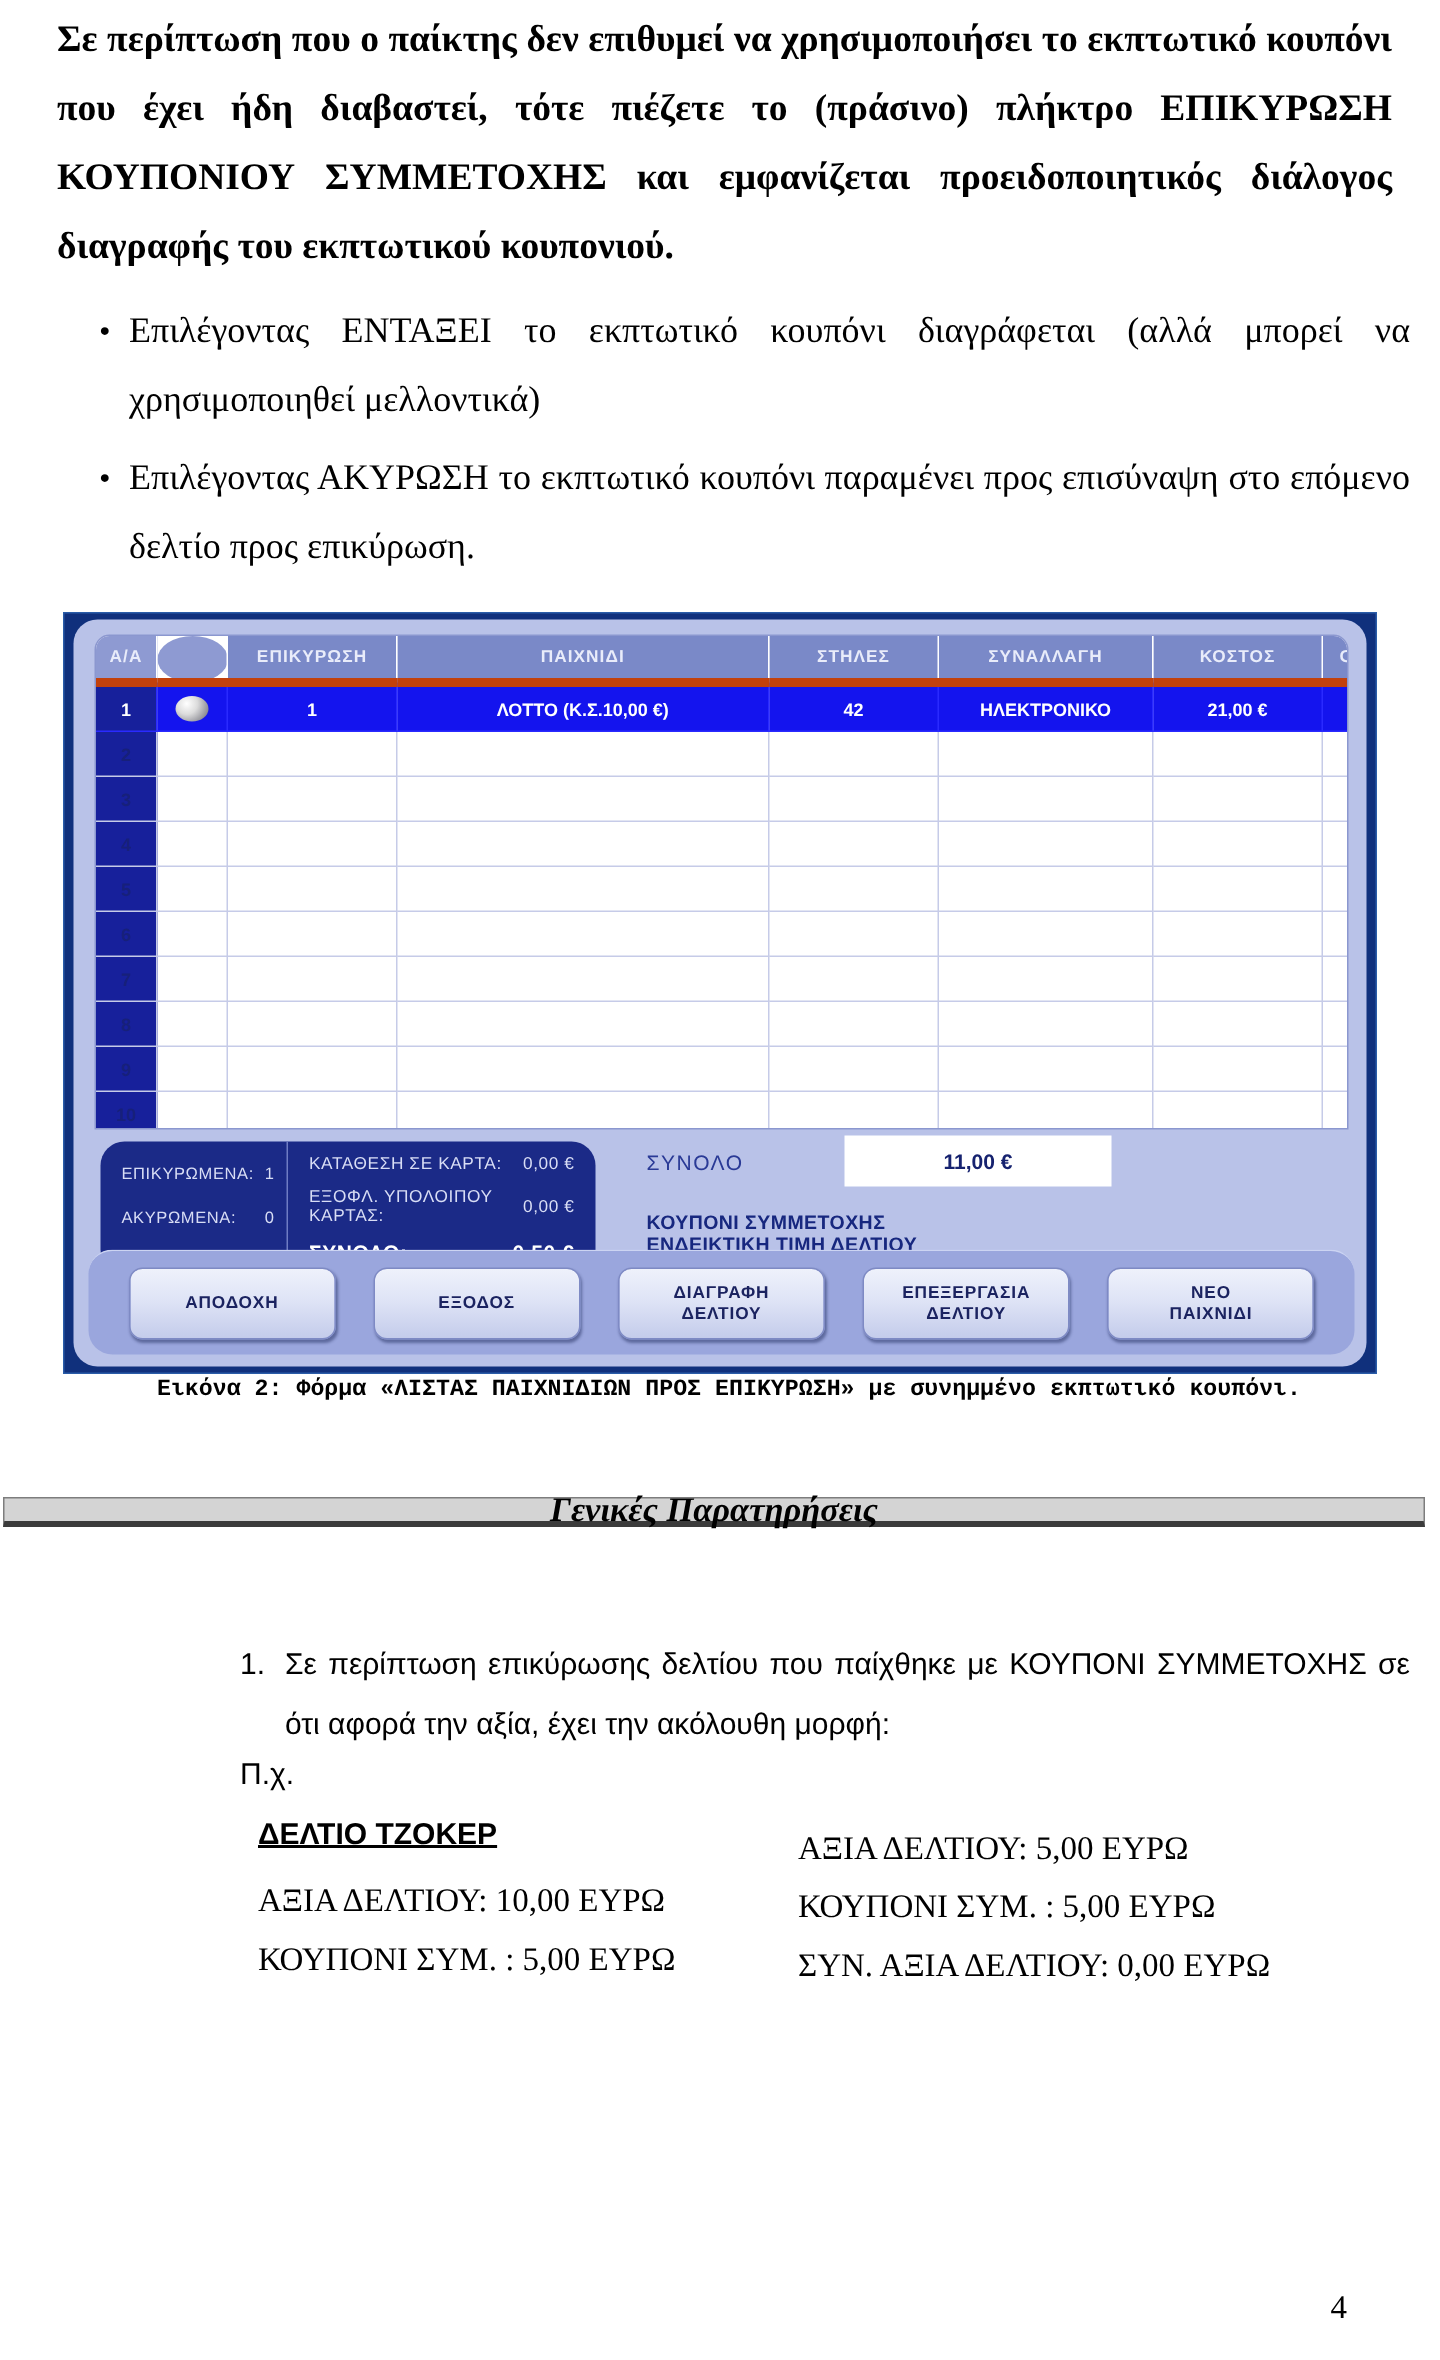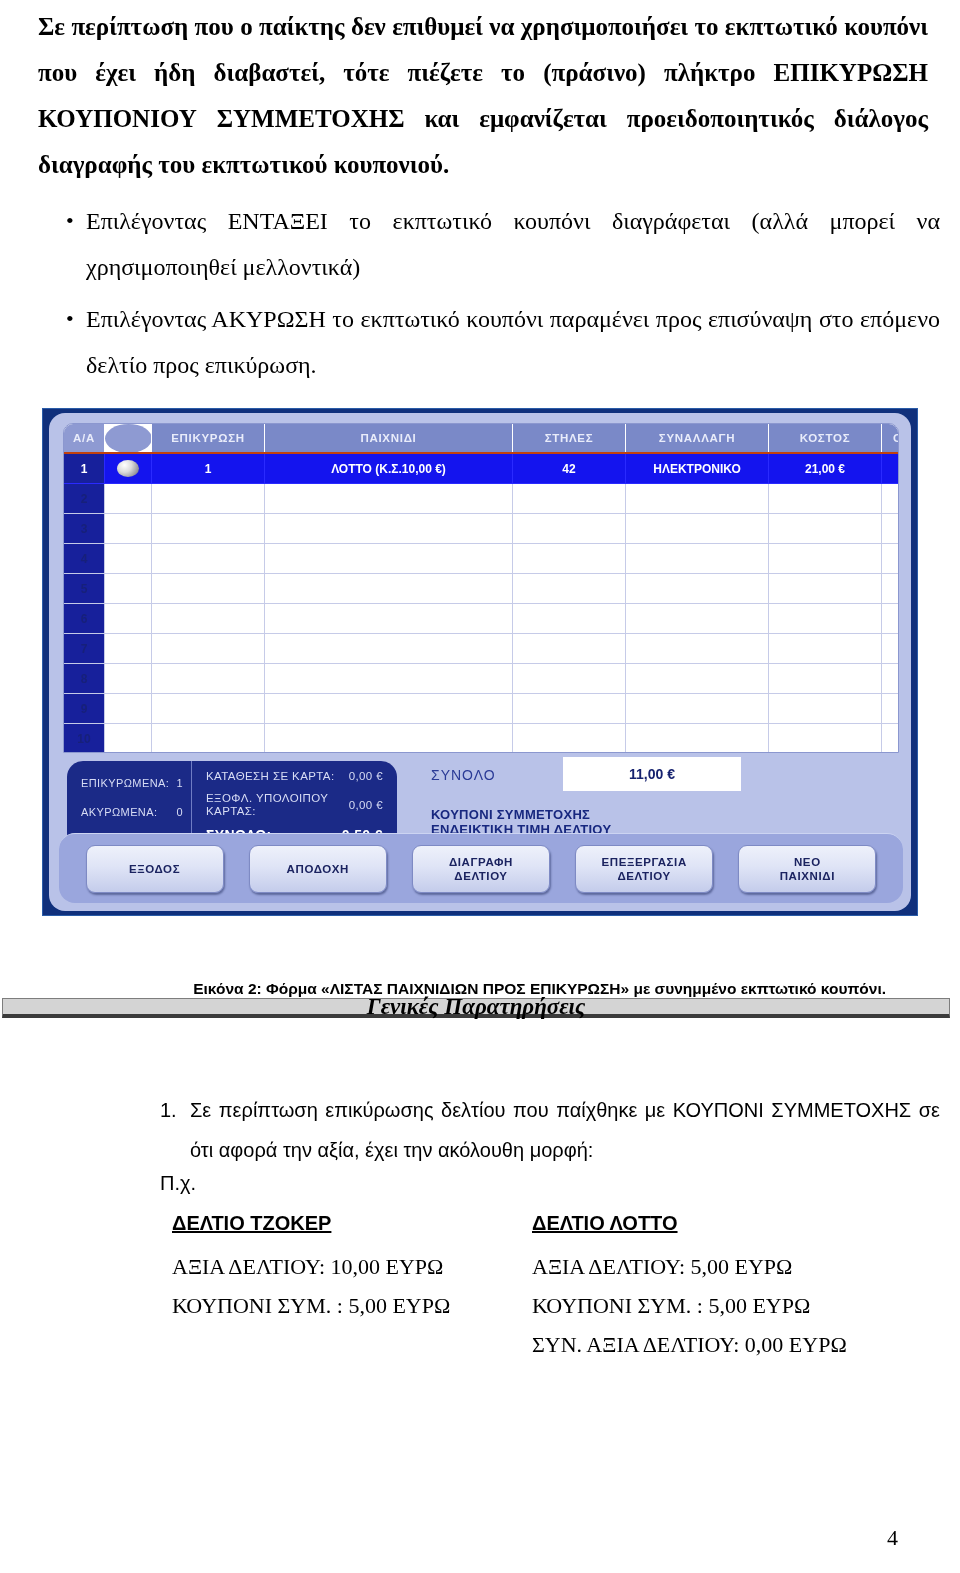--- a/index.html
+++ b/index.html
@@ -107,7 +107,7 @@
     letter-spacing: 0.7px;
     height: 26px;
     border-right: 1px solid #ffffff;
-    border-bottom: 2px solid #c2410c;
+    border-bottom: 6px solid #c2410c;
     text-align: center;
     font-family: "Liberation Sans", sans-serif;
   }

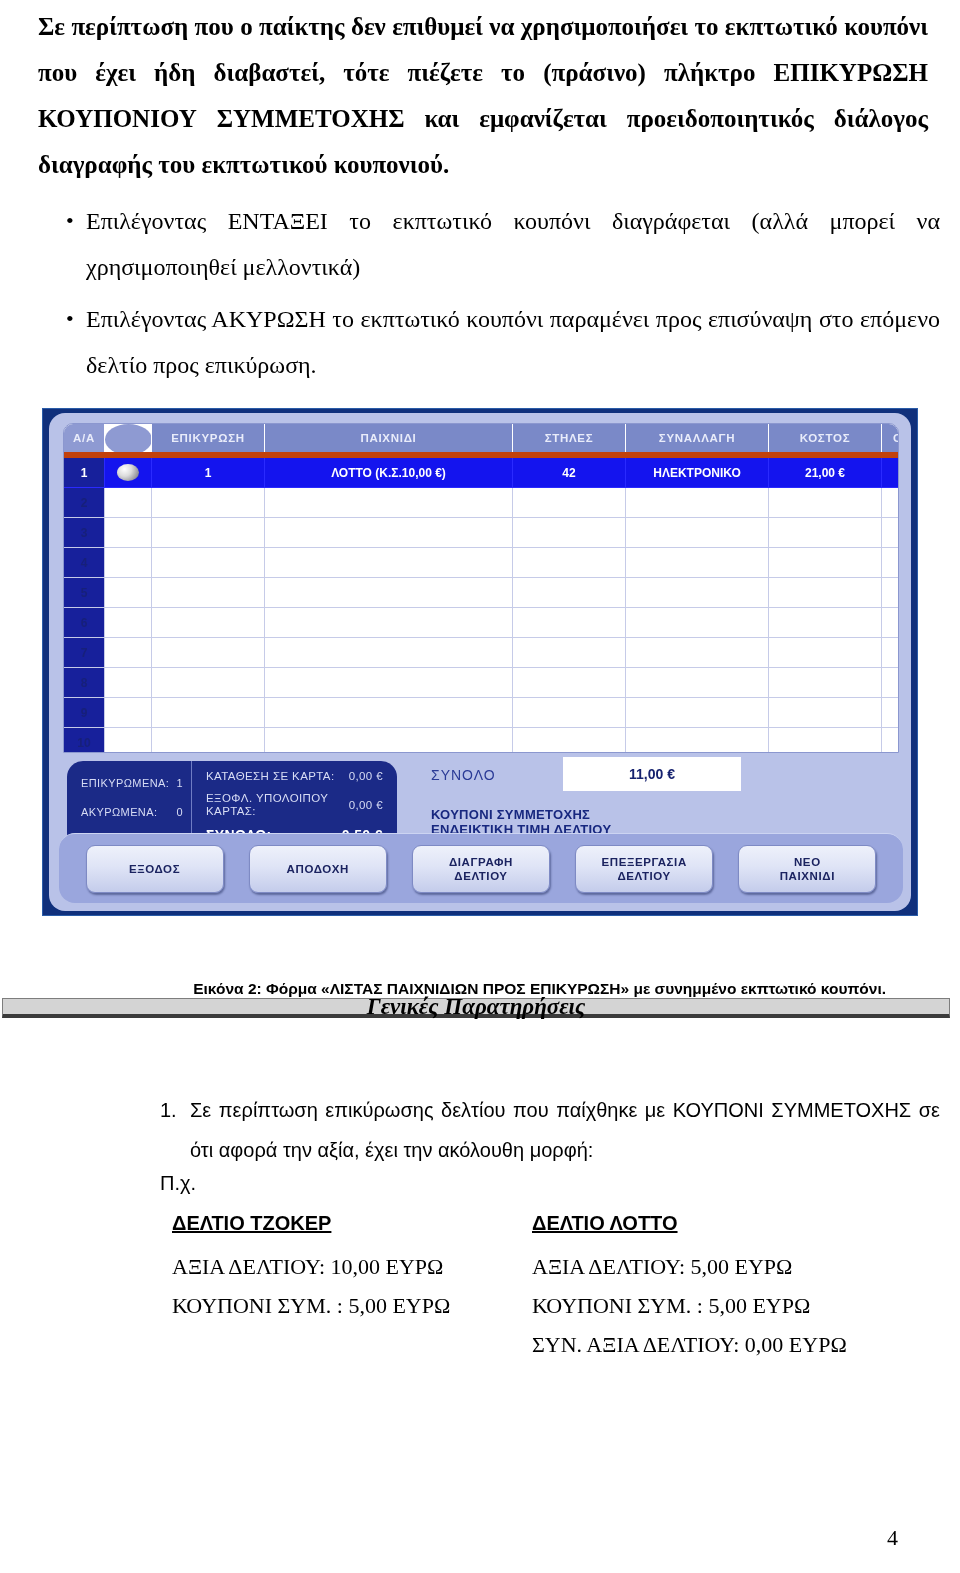--- a/index.html
+++ b/index.html
@@ -508,8 +508,8 @@
     </div>
 
     <div class="btn-bar">
+      <div class="btn">ΑΠΟΔΟΧΗ</div>
       <div class="btn">ΕΞΟΔΟΣ</div>
-      <div class="btn">ΑΠΟΔΟΧΗ</div>
       <div class="btn">ΔΙΑΓΡΑΦΗ
 ΔΕΛΤΙΟΥ</div>
       <div class="btn">ΕΠΕΞΕΡΓΑΣΙΑ

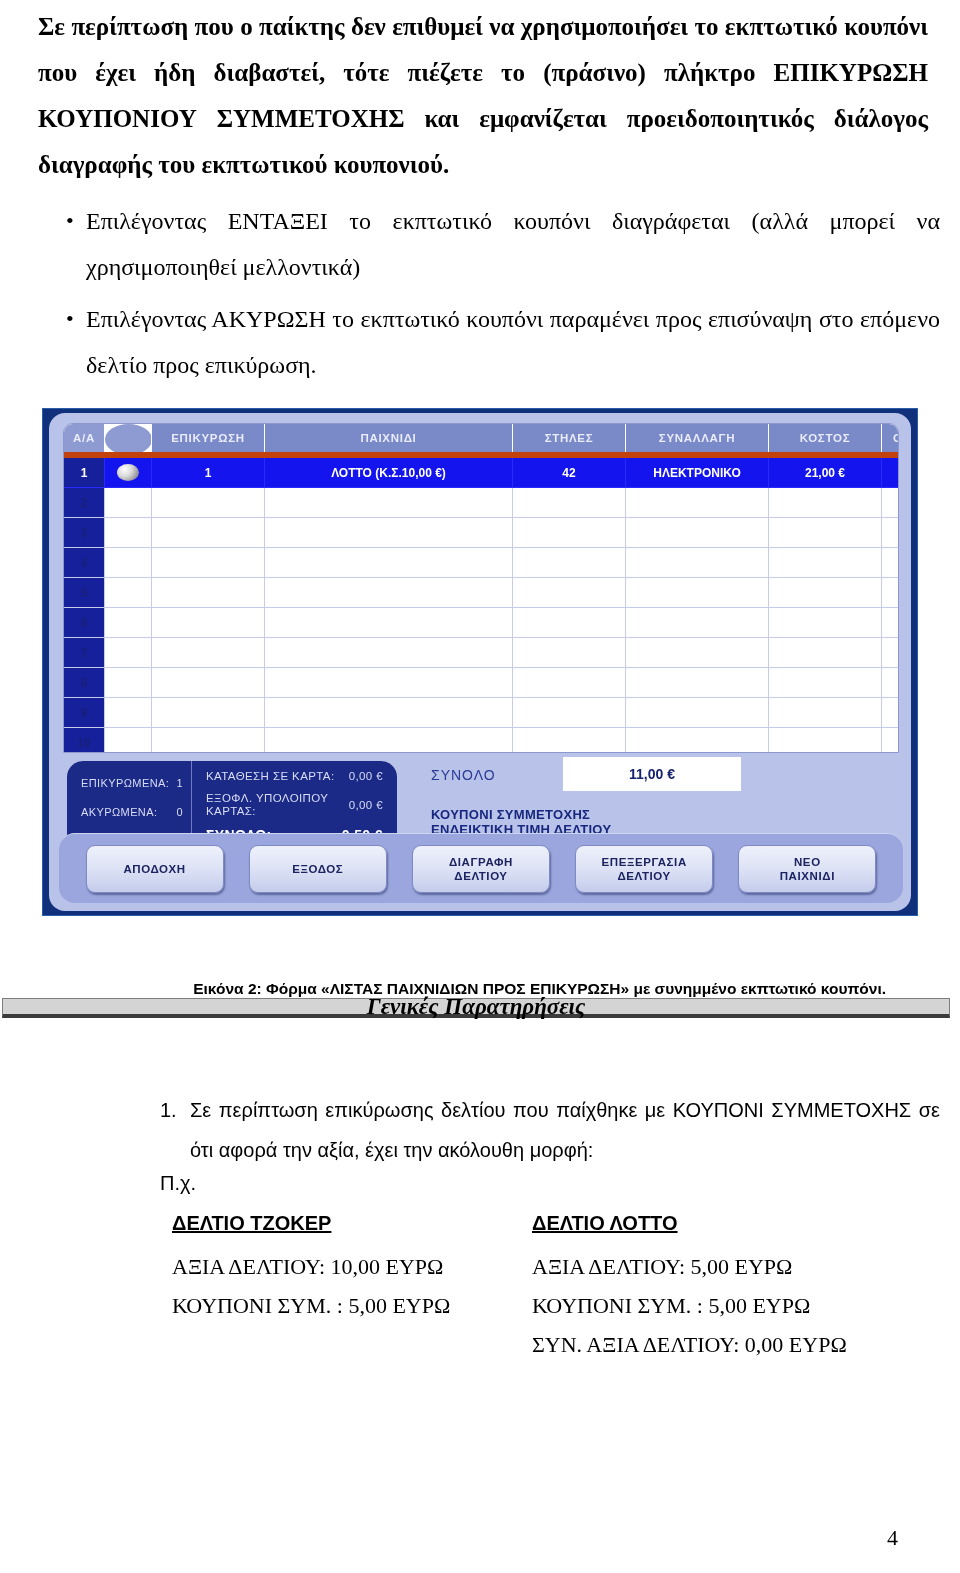--- a/index.html
+++ b/index.html
@@ -242,13 +242,13 @@
   .caption {
     position: absolute;
     left: 86px;
-    top: 980px;
+    top: 917px;
     width: 800px;
-    font-family: Liberation Sans, sans-serif;
+    font-family: Liberation Mono, monospace;
     font-size: 15.5px;
     font-weight: bold;
     color: #000000;
-    text-align: right;
+    text-align: center;
   }
 
   

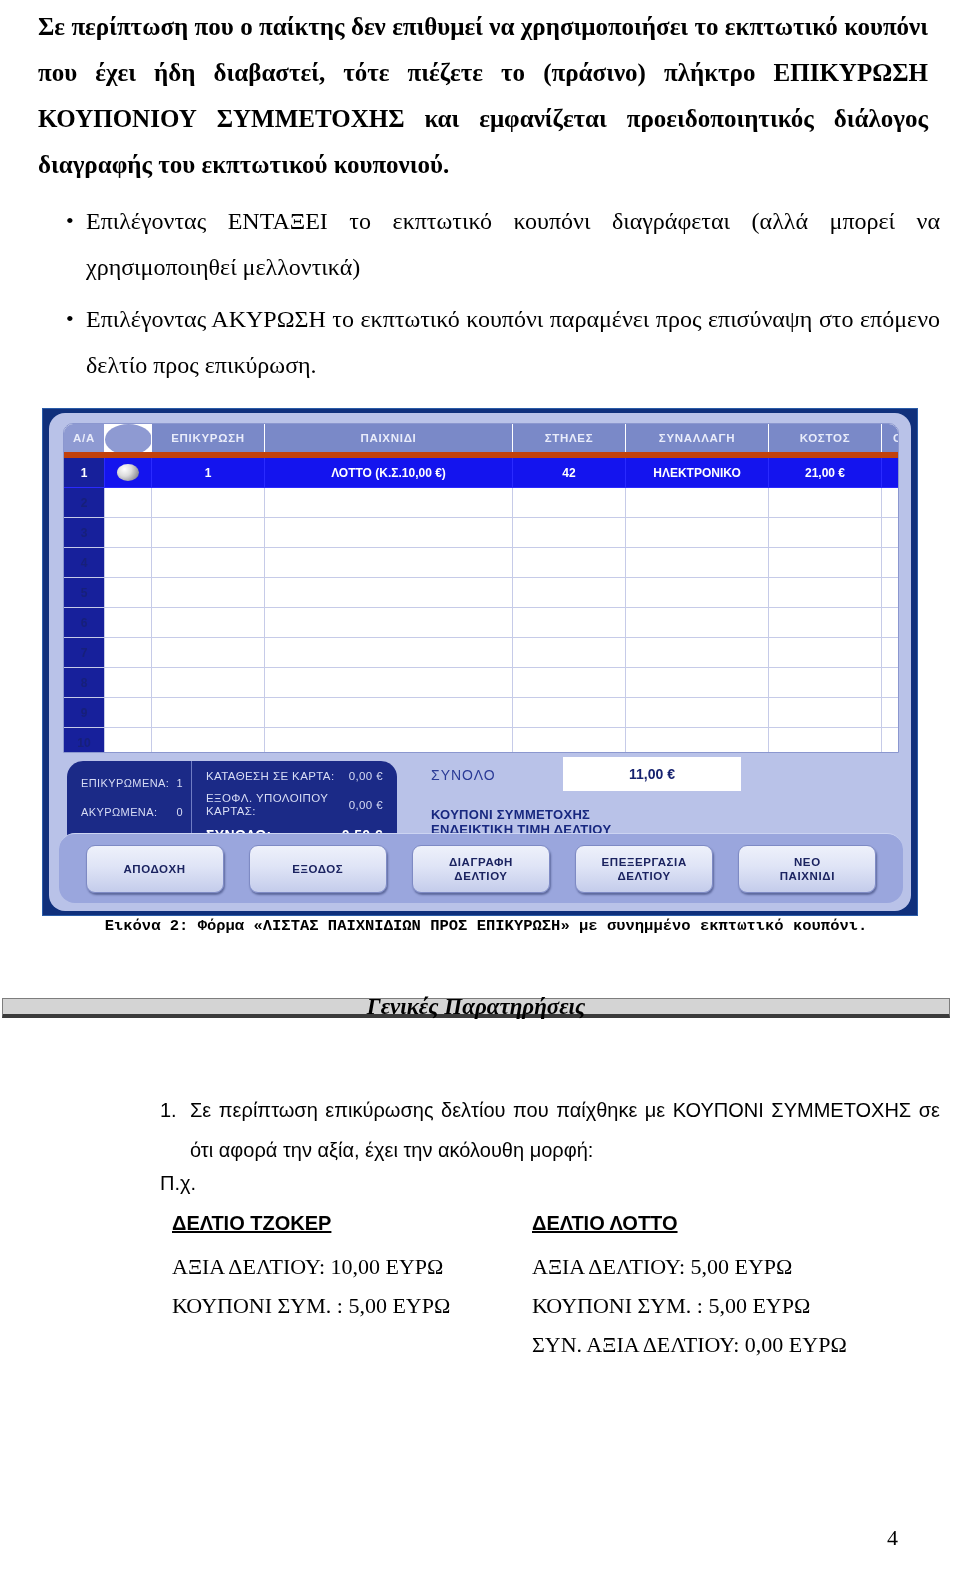--- a/index.html
+++ b/index.html
@@ -542,7 +542,6 @@
     <div class="col-line">ΚΟΥΠΟΝΙ ΣΥΜ. : 5,00 ΕΥΡΩ</div>
   </div>
   <div class="col right">
-    <div class="col-head">ΔΕΛΤΙΟ ΛΟΤΤΟ</div>
     <div class="col-line">ΑΞΙΑ ΔΕΛΤΙΟΥ: 5,00 ΕΥΡΩ</div>
     <div class="col-line">ΚΟΥΠΟΝΙ ΣΥΜ. : 5,00 ΕΥΡΩ</div>
     <div class="col-line">ΣΥΝ. ΑΞΙΑ ΔΕΛΤΙΟΥ: 0,00 ΕΥΡΩ</div>

